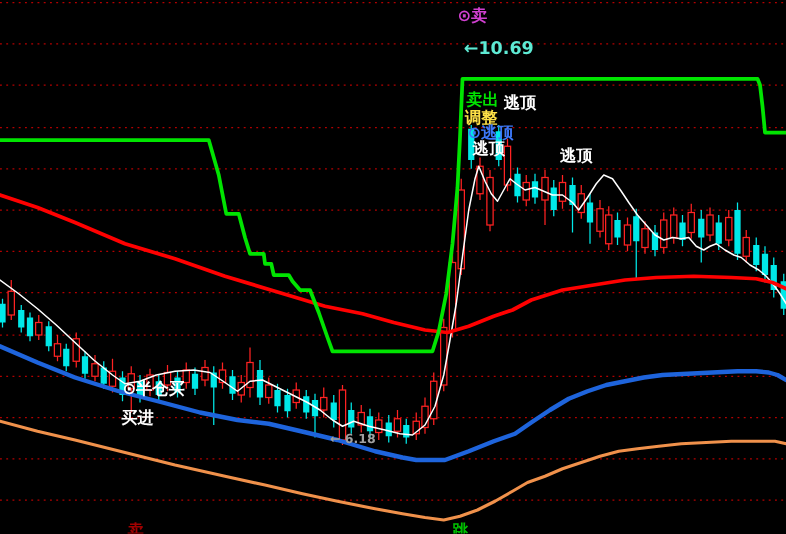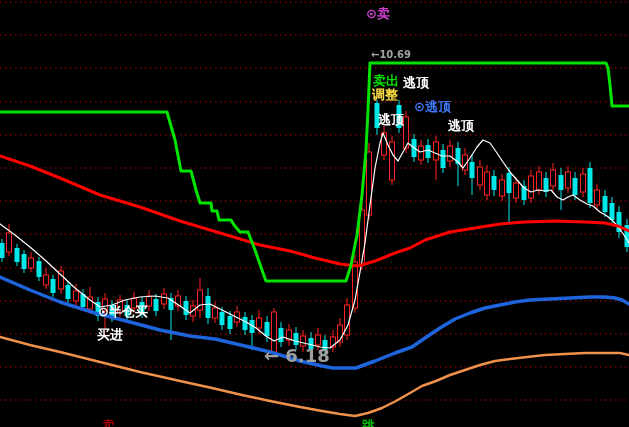--- a/index.html
+++ b/index.html
@@ -218,7 +218,7 @@
     </svg>
   <div class="ann-layer" id="annotations">
       <div class="annotation" style="left: 366px; top: 7px; color: rgb(208, 64, 208); font-size: 13px;">⊙卖</div>
-      <div class="annotation" style="left: 371px; top: 50px; color: #a3a3a3; font-size: 10px;">←10.69</div>
+      <div class="annotation" style="left: 371px; top: 32px; color: #5eead4; font-size: 14px;">←10.69</div>
       <div class="annotation" style="left: 373px; top: 74px; color: rgb(0, 228, 0); font-size: 13px;">卖出</div>
       <div class="annotation" style="left: 403px; top: 76px; color: rgb(255, 255, 255); font-size: 13px;">逃顶</div>
       <div class="annotation" style="left: 372px; top: 88px; color: #fde047; font-size: 13px;">调整</div>

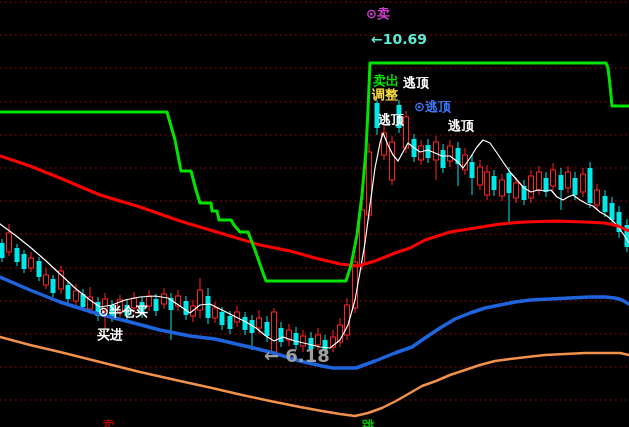--- a/index.html
+++ b/index.html
@@ -222,7 +222,7 @@
       <div class="annotation" style="left: 373px; top: 74px; color: rgb(0, 228, 0); font-size: 13px;">卖出</div>
       <div class="annotation" style="left: 403px; top: 76px; color: rgb(255, 255, 255); font-size: 13px;">逃顶</div>
       <div class="annotation" style="left: 372px; top: 88px; color: #fde047; font-size: 13px;">调整</div>
-      <div class="annotation" style="left: 374px; top: 100px; color: rgb(60, 120, 248); font-size: 13px; margin-left: 40px;">⊙逃顶</div>
+      <div class="annotation" style="left: 374px; top: 100px; color: rgb(60, 120, 248); font-size: 13px;">⊙逃顶</div>
       <div class="annotation" style="left: 378px; top: 113px; color: rgb(255, 255, 255); font-size: 13px;">逃顶</div>
       <div class="annotation" style="left: 448px; top: 119px; color: rgb(255, 255, 255); font-size: 13px;">逃顶</div>
       <div class="annotation" style="left: 98px; top: 305px; color: #ffffff; font-size: 13px;">⊙半仓买</div>

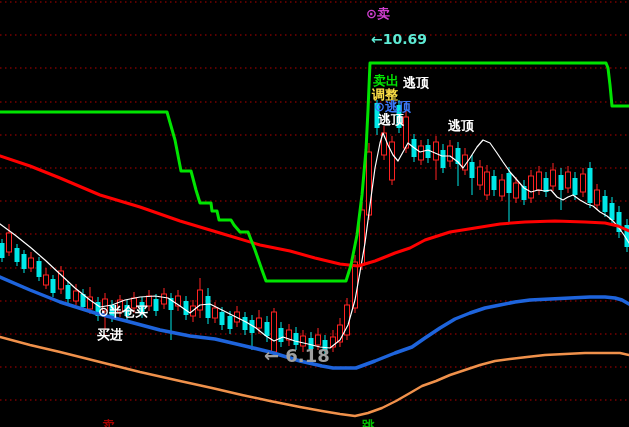--- a/index.html
+++ b/index.html
@@ -227,7 +227,7 @@
       <div class="annotation" style="left: 448px; top: 119px; color: rgb(255, 255, 255); font-size: 13px;">逃顶</div>
       <div class="annotation" style="left: 98px; top: 305px; color: #ffffff; font-size: 13px;">⊙半仓买</div>
       <div class="annotation" style="left: 97px; top: 328px; color: rgb(255, 255, 255); font-size: 13px;">买进</div>
-      <div class="annotation" style="left: 264px; top: 347px; color: rgb(160, 160, 160); font-size: 18px;">← 6.18</div>
+      <div class="annotation" style="left: 264px; top: 347px; color: rgb(160, 160, 160); font-size: 10px;">← 6.18</div>
       <div class="annotation" style="left: 102px; top: 419px; color: rgb(160, 0, 0); font-size: 13px;">卖</div>
       <div class="annotation" style="left: 362px; top: 419px; color: rgb(0, 192, 0); font-size: 13px;">跳</div>
     </div>

